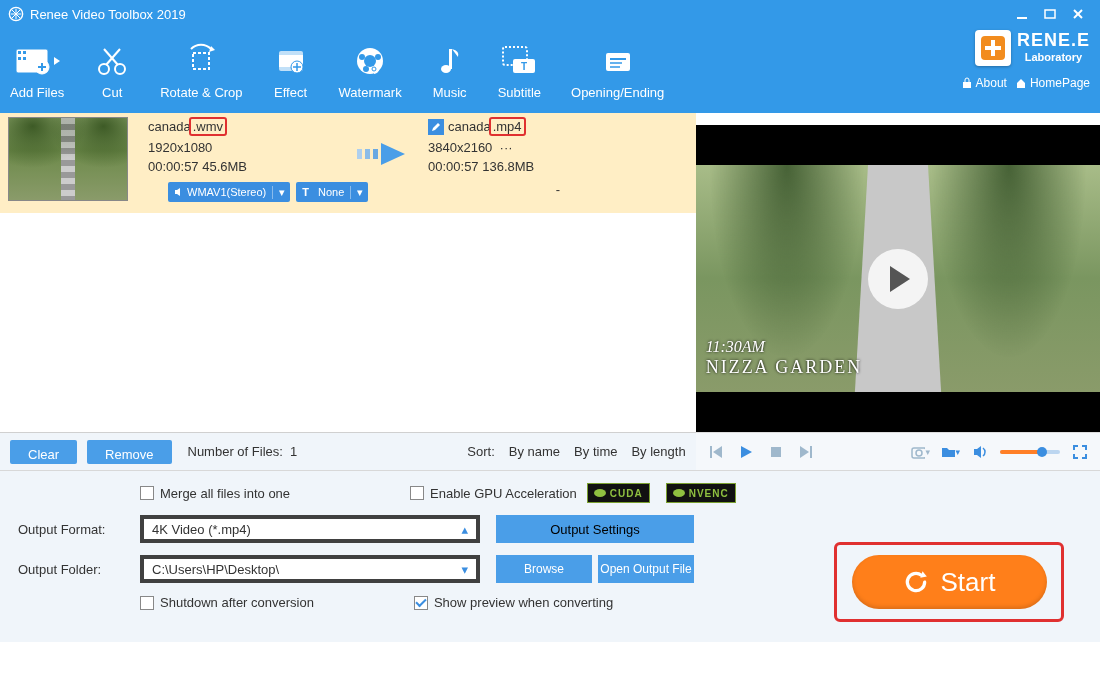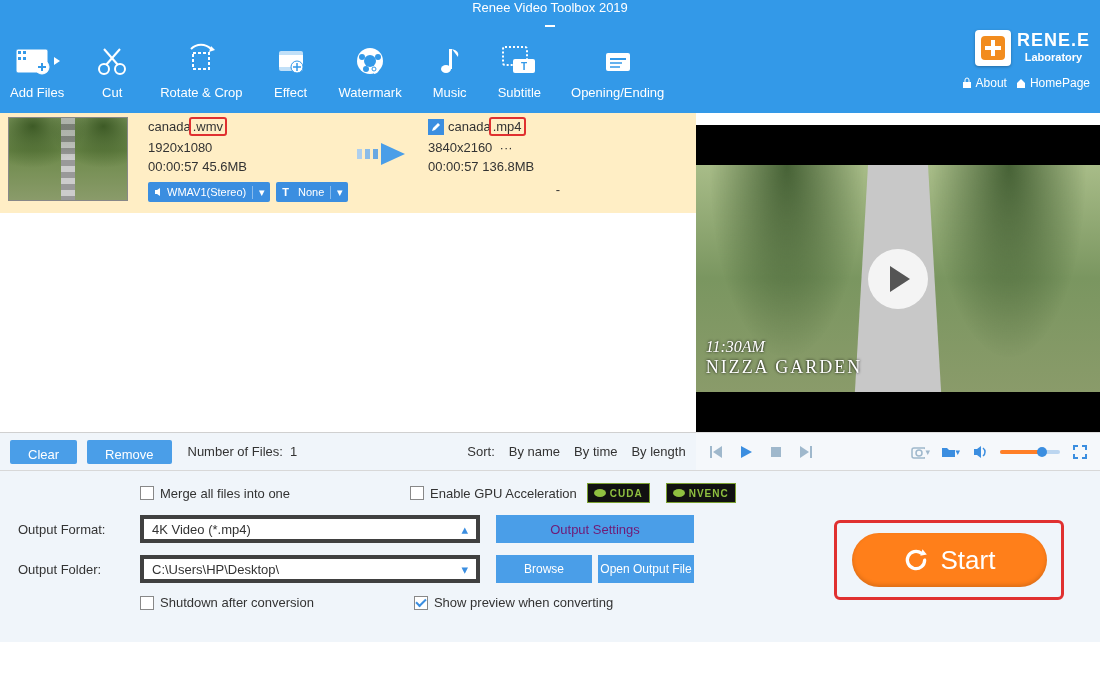--- a/index.html
+++ b/index.html
@@ -6,7 +6,7 @@
 body { width: 1100px; height: 680px; background: #fff; overflow: hidden; }
 
 
-.titlebar { height: 28px; background: #3399e8; display: flex; align-items: center; padding: 0 8px; color: #fff; font-size: 13px; flex-direction: column; }
+.titlebar { height: 28px; background: #3399e8; display: flex; align-items: center; padding: 0 8px; color: #fff; font-size: 13px; }
 .titlebar .app-icon { width: 16px; height: 16px; margin-right: 6px; }
 .titlebar .spacer { flex: 1; }
 .titlebar .win-btn { width: 28px; height: 20px; display: flex; align-items: center; justify-content: center; cursor: pointer; }

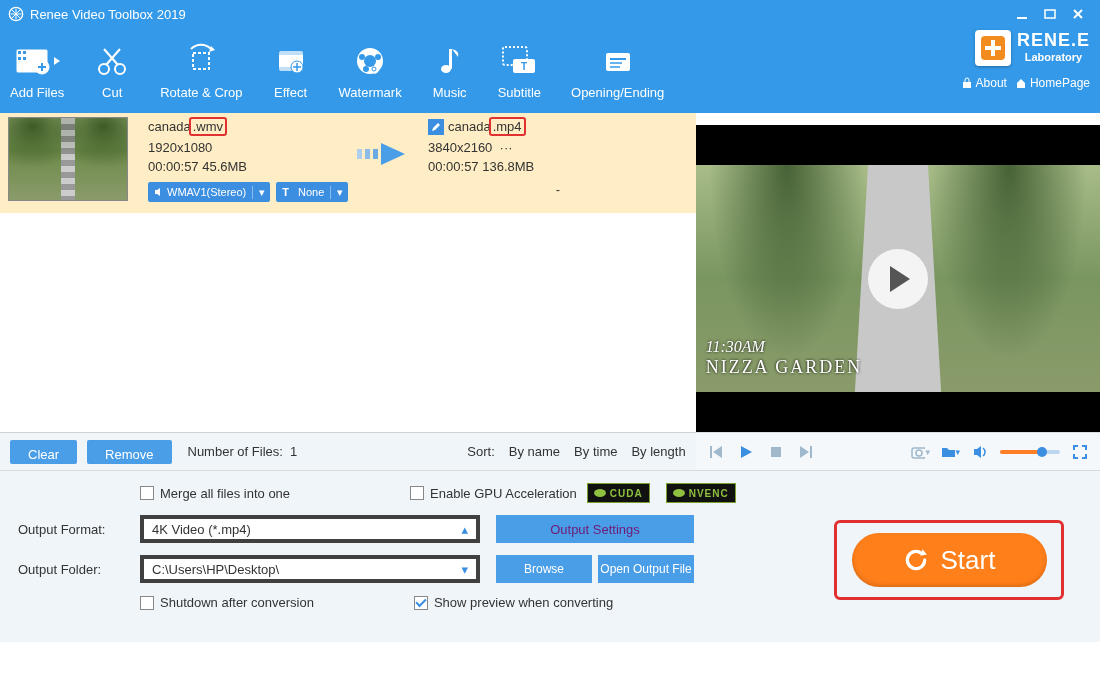--- a/index.html
+++ b/index.html
@@ -47,7 +47,7 @@
 .fname .pre { }
 .fname .ext { border: 2px solid #e03030; border-radius: 3px; padding: 0 2px; margin-left: -2px; }
 .edit-icon { width: 16px; height: 16px; background: #3b8ee0; margin-right: 4px; display: inline-flex; align-items: center; justify-content: center; }
-.pills { display: flex; gap: 6px; margin-top: 4px; }
+.pills { display: flex; gap: 6px; margin-top: 4px; margin-left: 20px; }
 .pill { background: #3b8ee0; color: #fff; font-size: 11px; height: 20px; display: flex; align-items: center; border-radius: 2px; cursor: pointer; }
 .pill .pbody { padding: 0 6px; display: flex; align-items: center; gap: 3px; }
 .pill .pdd { border-left: 1px solid rgba(255,255,255,0.4); width: 18px; display: flex; align-items: center; justify-content: center; }

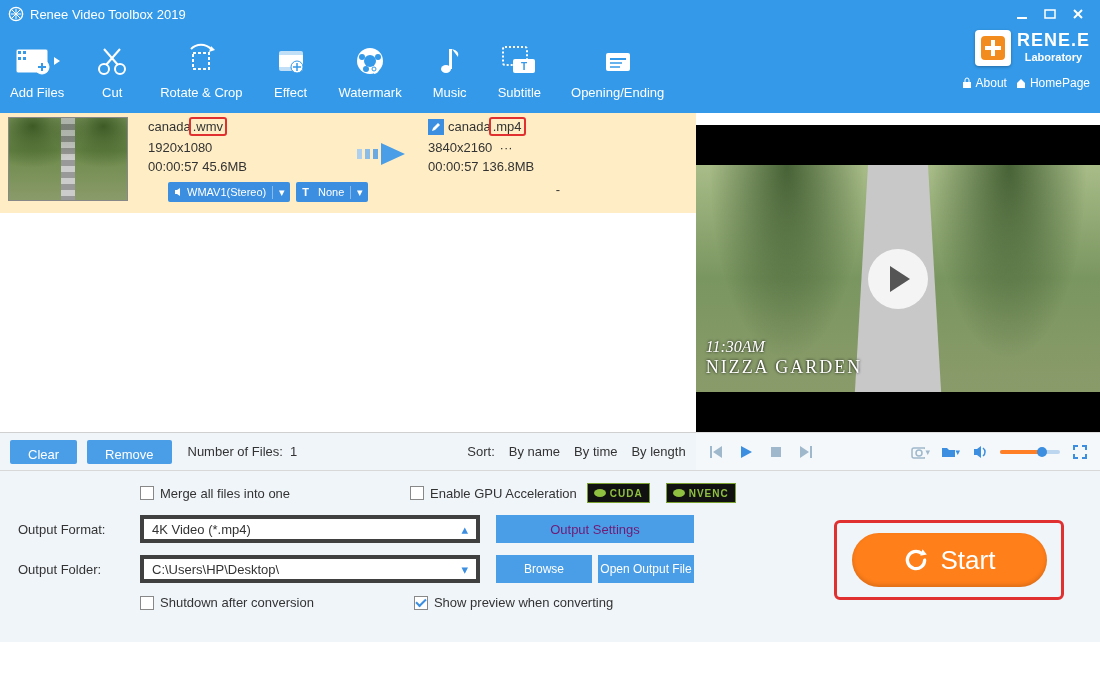--- a/index.html
+++ b/index.html
@@ -87,7 +87,7 @@
 .chk.checked .box::after { content: ""; width: 8px; height: 4px; border-left: 2px solid #3b8ee0; border-bottom: 2px solid #3b8ee0; transform: rotate(-45deg) translate(1px,-1px); }
 .combo { flex: 0 0 340px; height: 28px; border: 4px solid #404040; background: #fff; display: flex; align-items: center; padding: 0 8px; justify-content: space-between; cursor: pointer; }
 .combo .arr { color: #3b8ee0; }
-.btn-wide { background: #4a9ee8; color: #701a75; border: none; height: 28px; padding: 0; font-size: 13px; cursor: pointer; width: 198px; margin-left: 16px; }
+.btn-wide { background: #4a9ee8; color: #000000; border: none; height: 28px; padding: 0; font-size: 13px; cursor: pointer; width: 198px; margin-left: 16px; }
 .btn-half { background: #4a9ee8; color: #fff; border: none; height: 28px; font-size: 12px; cursor: pointer; width: 96px; }
 .btn-half + .btn-half { margin-left: 6px; }
 .gpu-badges { display: flex; gap: 16px; margin-left: 10px; }

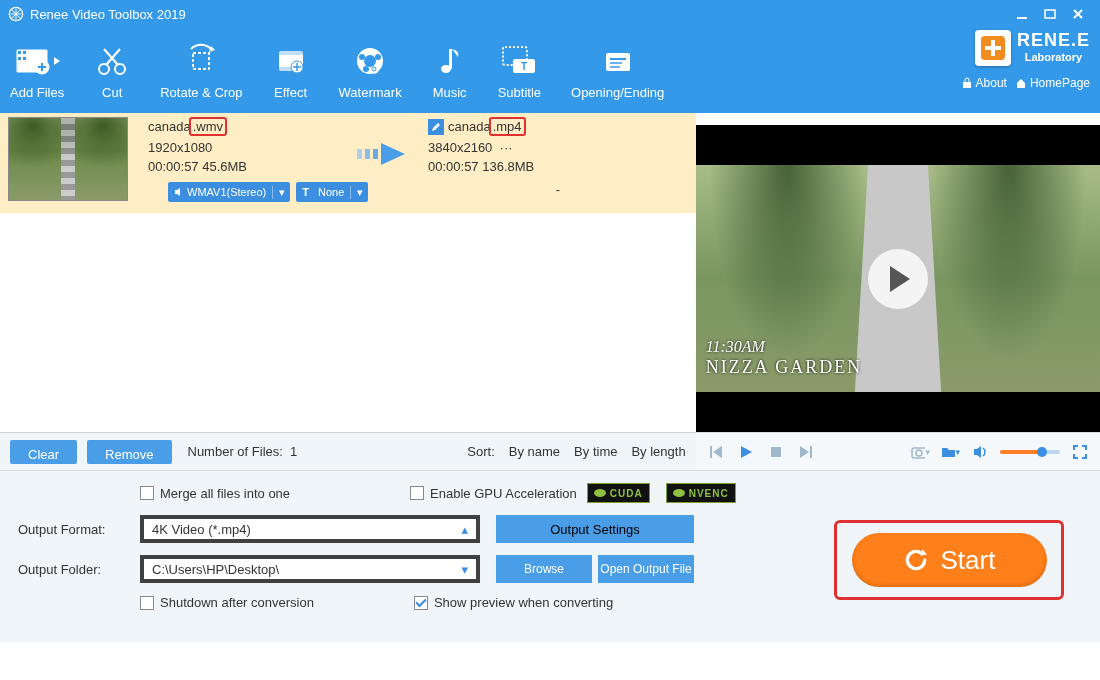--- a/index.html
+++ b/index.html
@@ -95,7 +95,7 @@
 .badge .eye { width: 12px; height: 8px; background: #8fc040; border-radius: 50%; }
 
 
-.start-wrap { position: absolute; right: 36px; bottom: 42px; width: 230px; height: 80px; border: 3px solid #e03030; border-radius: 6px; display: flex; align-items: center; justify-content: center; }
+.start-wrap { position: absolute; right: 36px; bottom: 20px; width: 230px; height: 80px; border: 3px solid #e03030; border-radius: 6px; display: flex; align-items: center; justify-content: center; }
 .start-btn { width: 195px; height: 54px; background: #ff7f1a; border-radius: 27px; color: #fff; font-size: 26px; display: flex; align-items: center; justify-content: center; gap: 12px; cursor: pointer; box-shadow: inset 0 -2px 4px rgba(0,0,0,0.15); }
 .start-btn .spin { width: 26px; height: 26px; }
 

